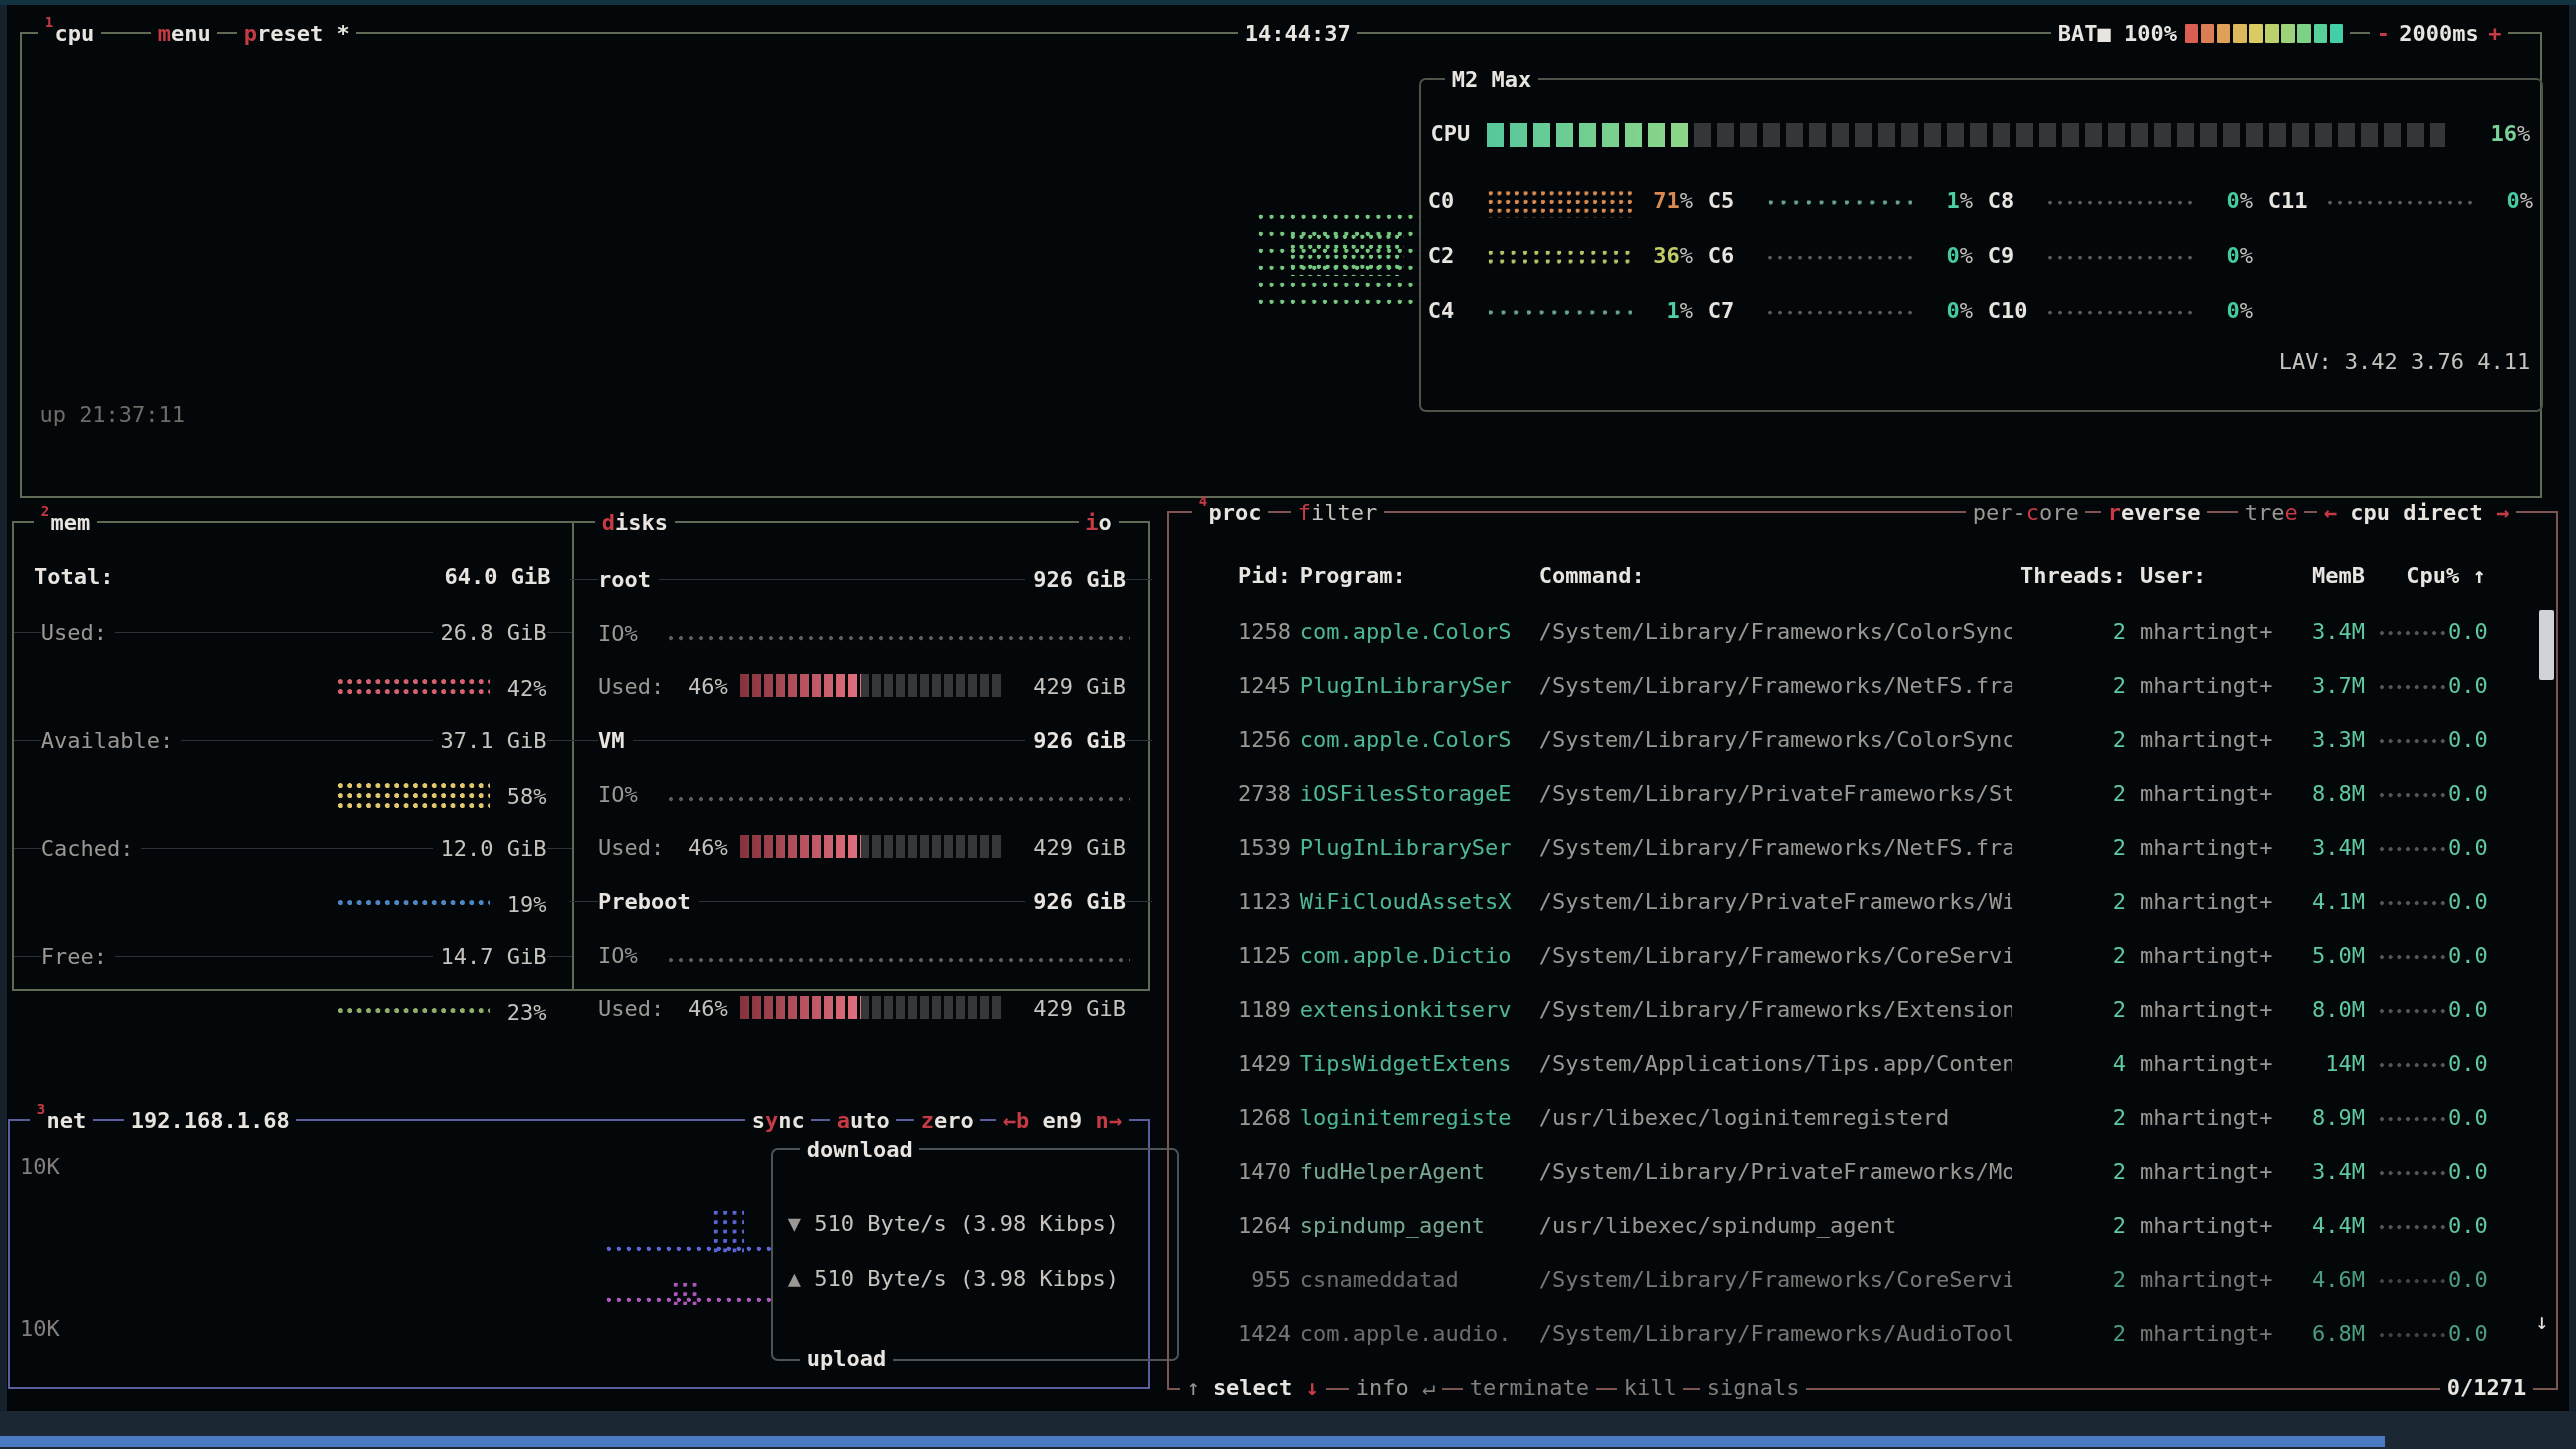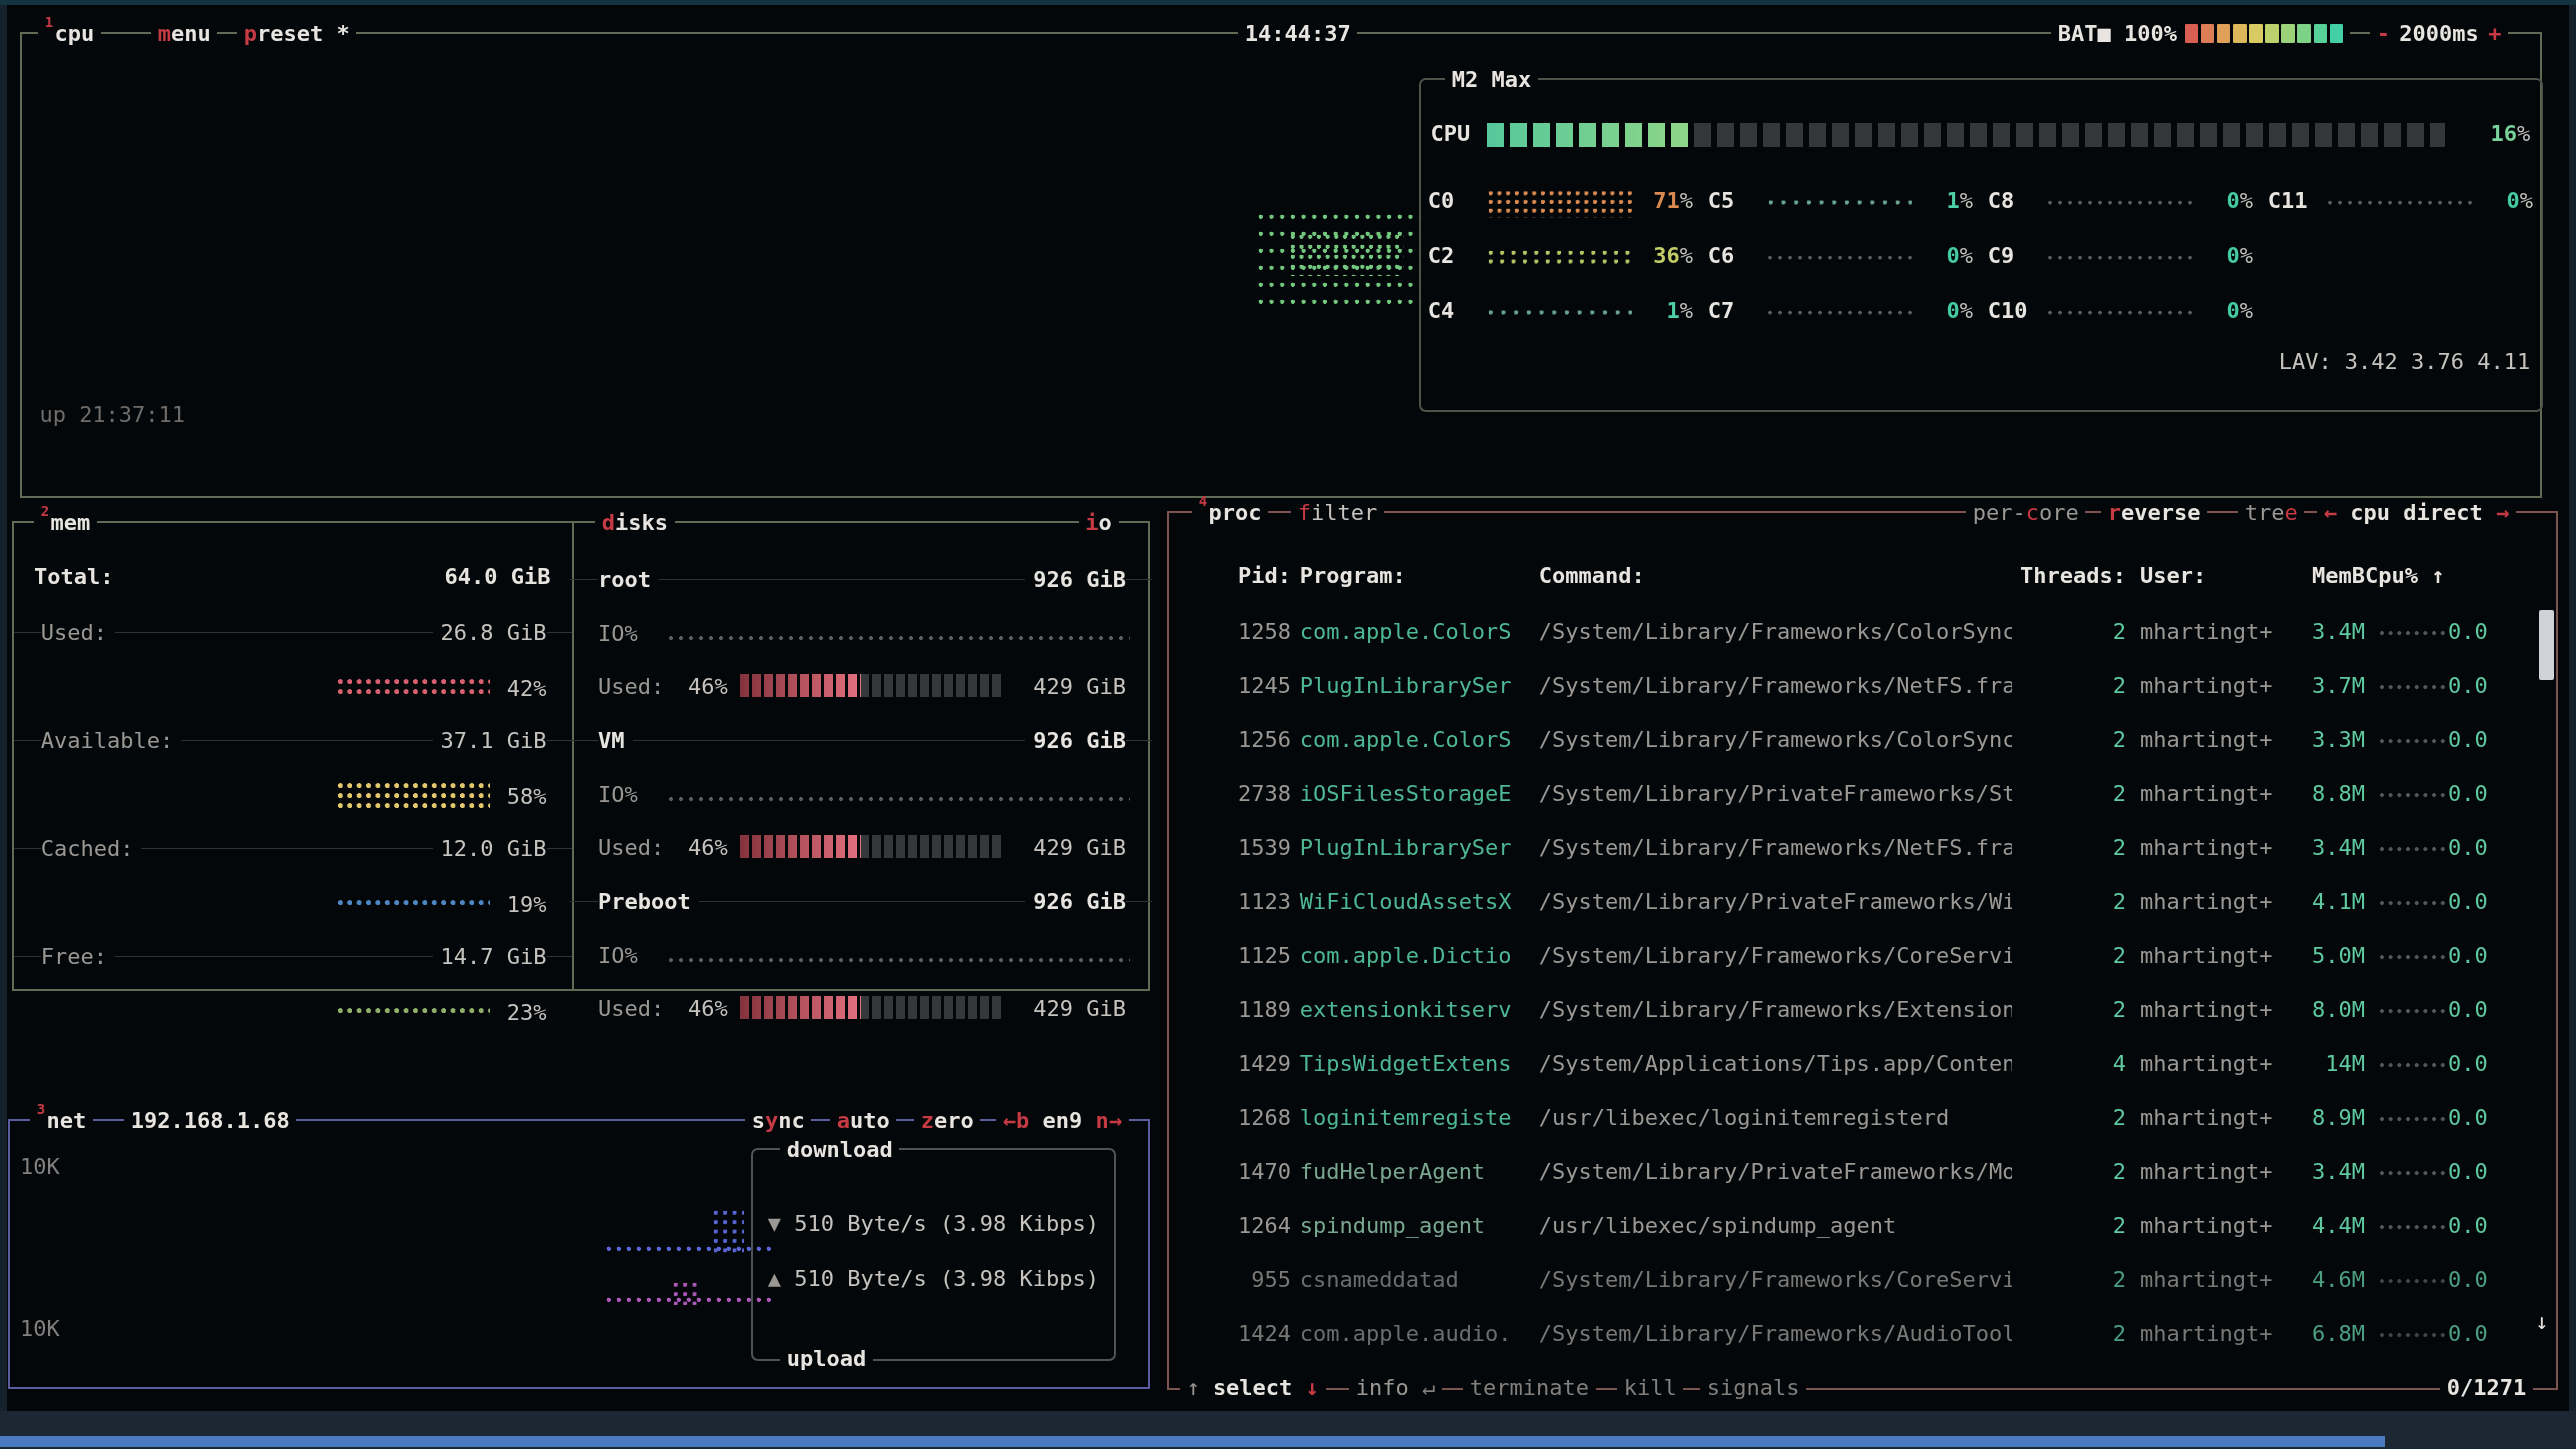--- a/index.html
+++ b/index.html
@@ -86,7 +86,7 @@
   .phead{height:40px;color:var(--w);font-weight:bold}
   .phead>span{color:var(--w)!important;text-align:left}
   .phead .c-pid{text-align:right}.phead .c-thr{text-align:right}.phead .c-mem{text-align:right}
-  .phead .c-cpuhead{grid-column:7/9;text-align:left}
+  .phead .c-cpuhead{grid-column:7/9;text-align:center}
 </style>
 </head>
 <body>

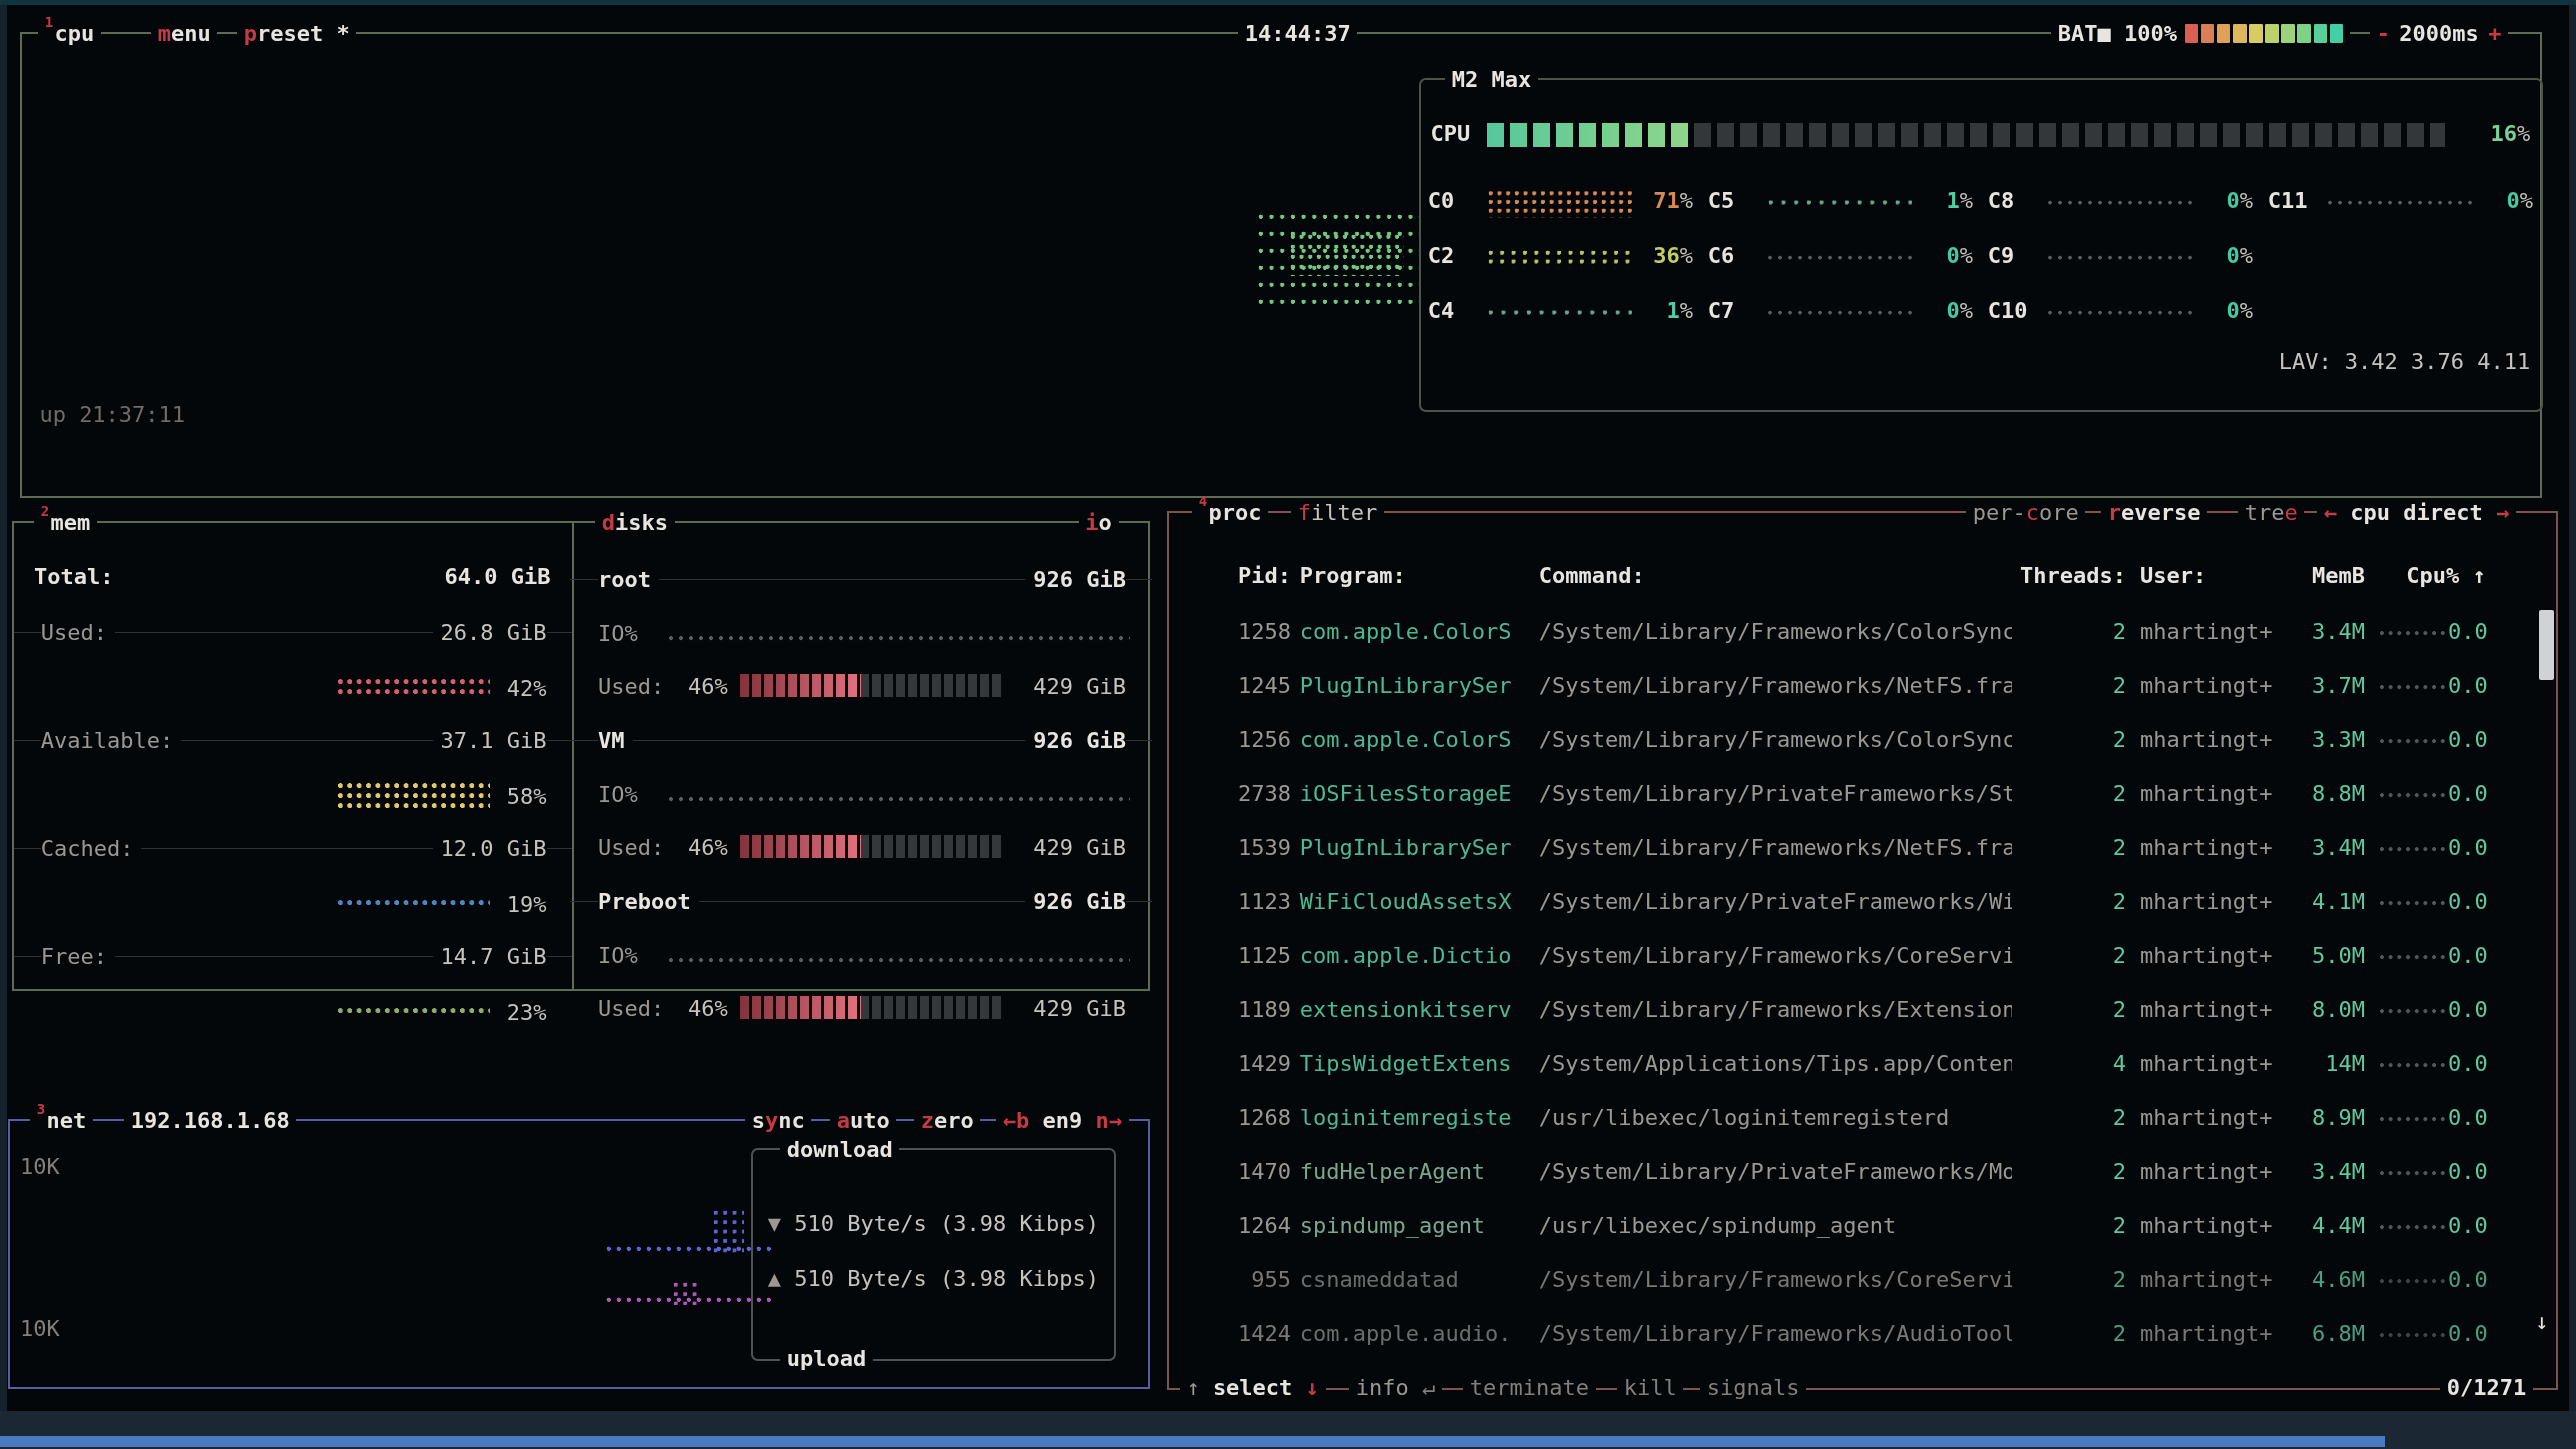--- a/index.html
+++ b/index.html
@@ -293,7 +293,7 @@
   <div class="dots" style="--c:#ab58b8;left:596px;top:176px;width:168px;height:8px;background-size:10px 8px"></div>
   <div class="dots" style="--c:#ab58b8;left:663px;top:161px;width:27px;height:23px;background-size:9.4px 9.4px"></div>
 
-  <div class="box" style="left:741px;top:27px;width:365px;height:213px;border-color:var(--bc-dl);border-radius:6.7px">
+  <div class="box" style="left:761px;top:27px;width:408px;height:213px;border-color:var(--bc-dl);border-radius:6.7px">
     <div class="tag w b" style="left:27px"><span>download</span></div>
     <span class="t" style="left:14.8px;top:59px"><span class="dim">▼</span><span class="g"> 510 Byte/s (3.98 Kibps)</span></span>
     <span class="t" style="left:14.8px;top:114px"><span class="dim">▲</span><span class="g"> 510 Byte/s (3.98 Kibps)</span></span>

